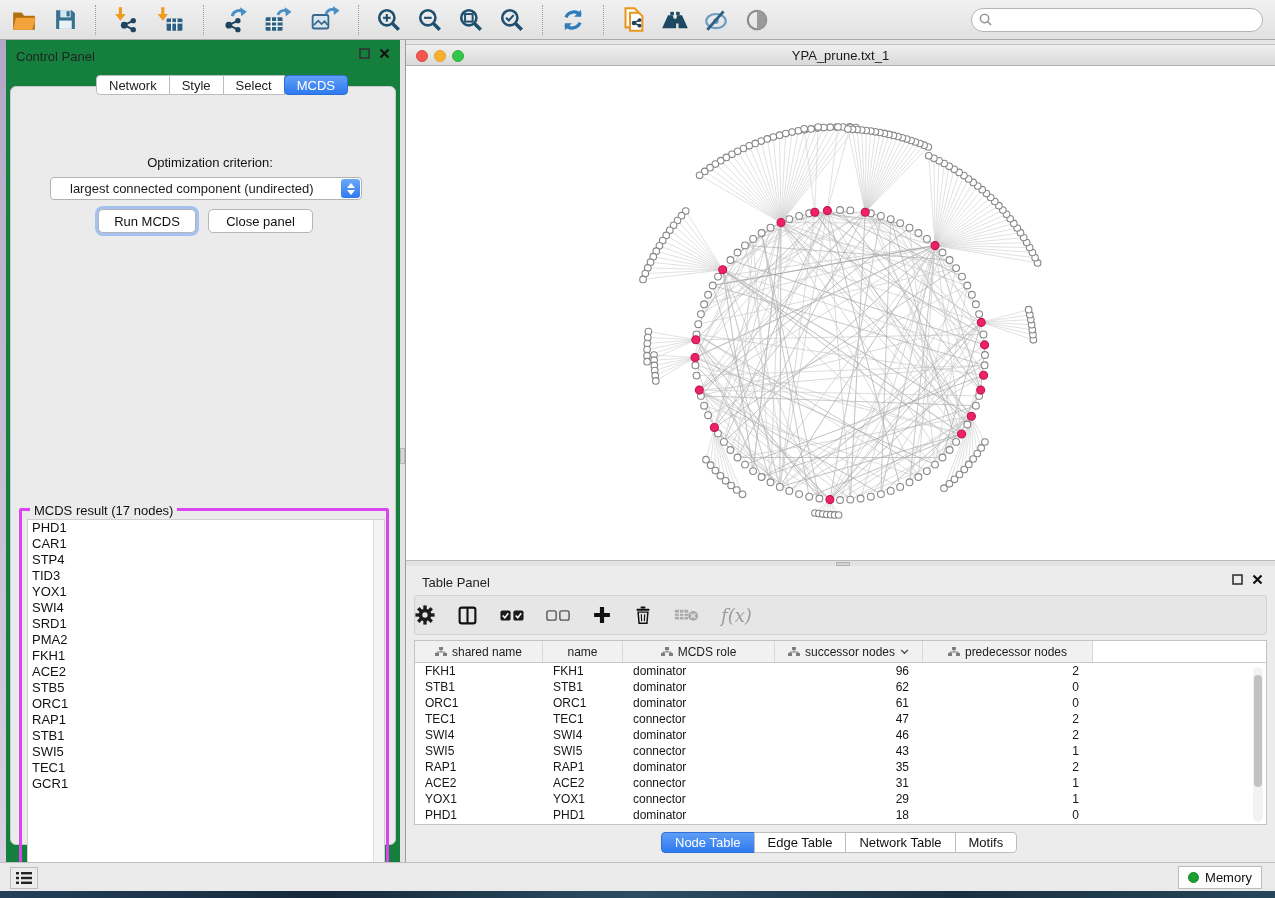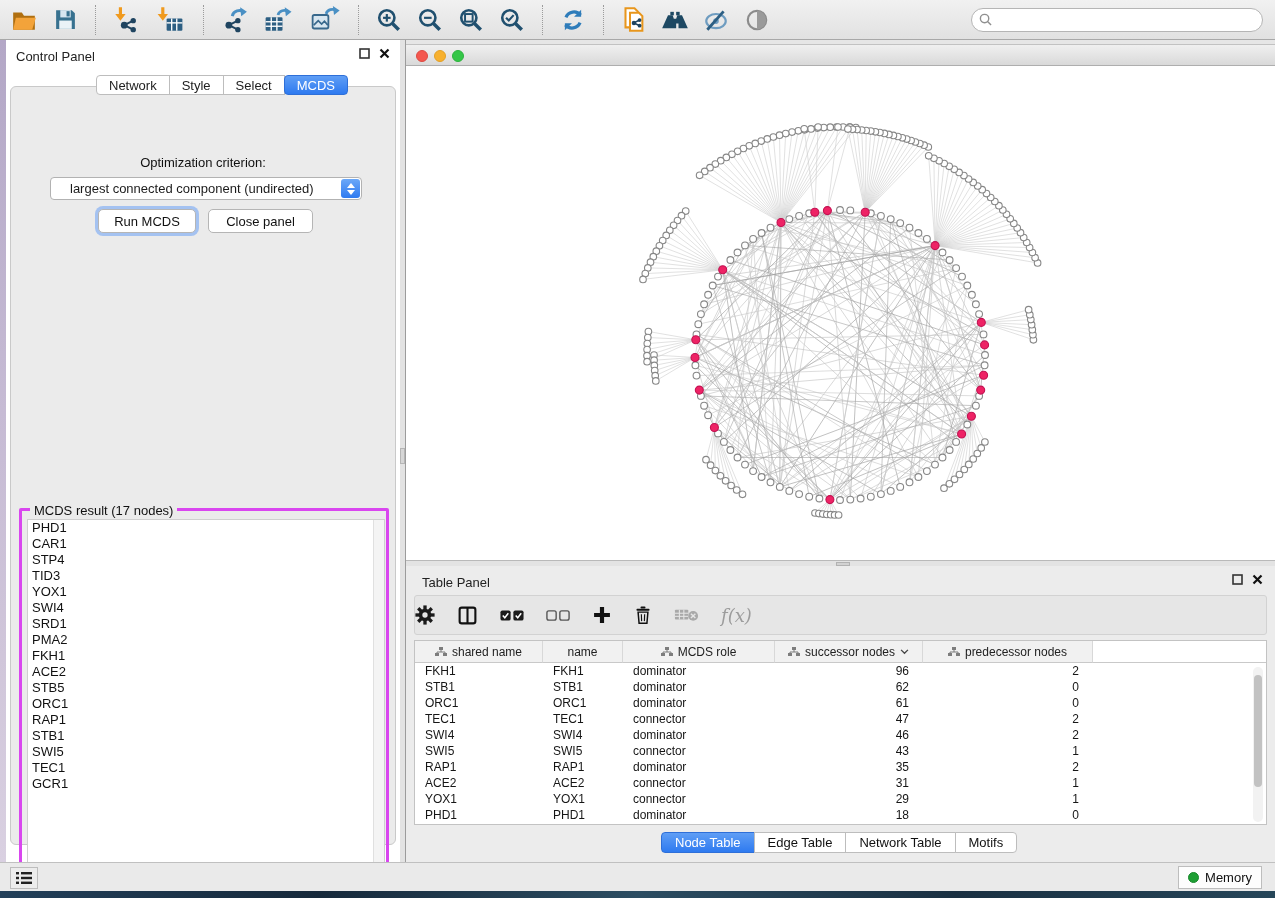--- a/index.html
+++ b/index.html
@@ -22,7 +22,7 @@
     background:linear-gradient(#b3a7c6,#c6bbd4 45%,#d0c6da 75%,#d9d0e1); }
 
   
-  #control-panel { position:absolute; left:6px; top:40px; width:394px; height:822px; background:#ffffff; }
+  #control-panel { position:absolute; left:6px; top:40px; width:394px; height:822px; background:#15803d; }
   .panel-head { position:absolute; left:0; top:0; width:100%; height:28px; }
   .panel-title { position:absolute; left:10px; top:9px; font-size:13px; color:#222; }
   .win-icons { position:absolute; right:10px; top:8px; display:flex; gap:9px; align-items:center; }

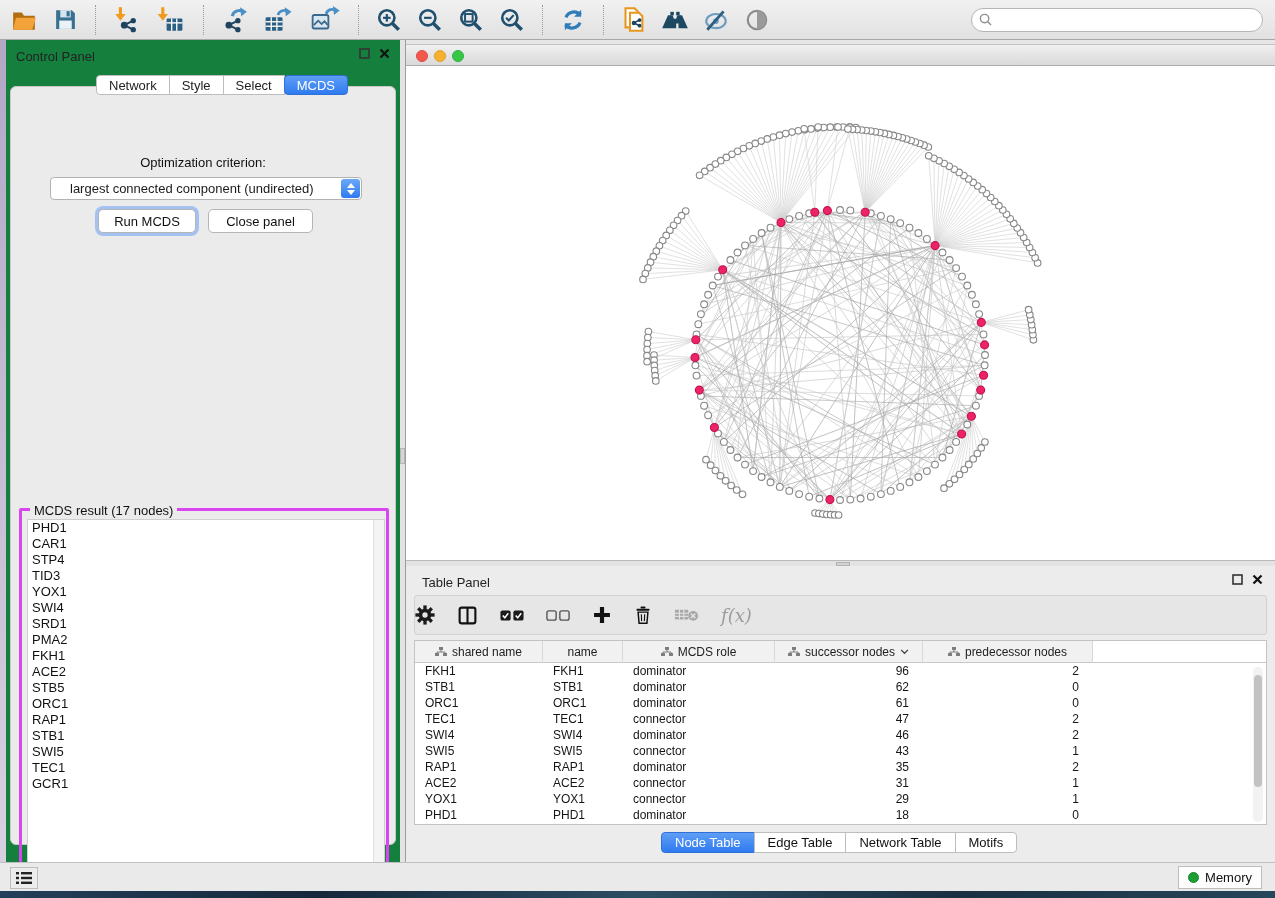--- a/index.html
+++ b/index.html
@@ -330,6 +330,7 @@
     <span class="light" id="light-red"></span>
     <span class="light" id="light-yellow"></span>
     <span class="light" id="light-green"></span>
+    <div id="net-title">YPA_prune.txt_1</div>
   </div>
   <div id="net-canvas">
     <svg id="graph-svg" width="869" height="494">

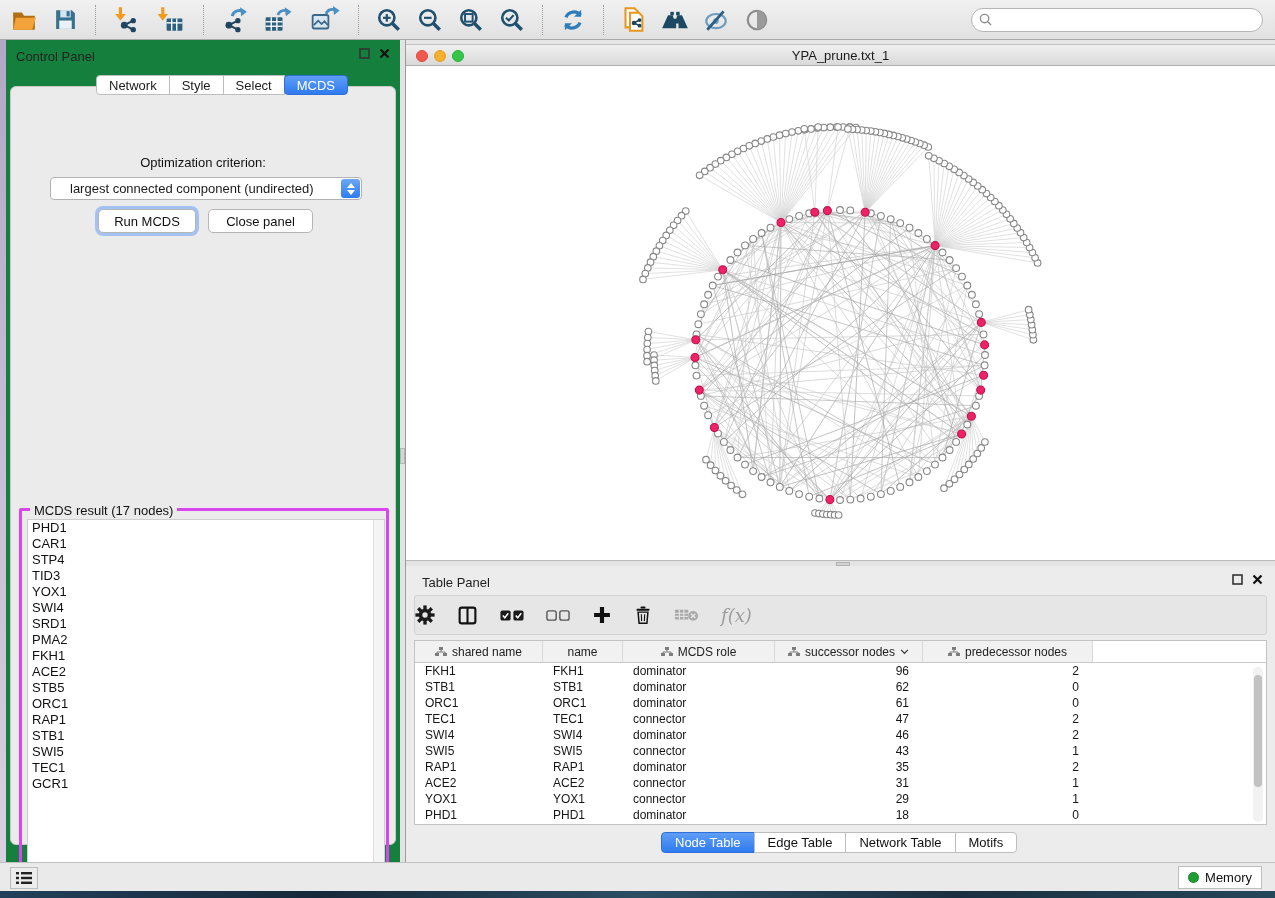--- a/index.html
+++ b/index.html
@@ -34,7 +34,7 @@
   .cp-tab.selected { background:linear-gradient(#5f9ef5,#2e7af0); color:#fff; border-color:#2e6fd8; border-radius:4px; }
   .cp-content { position:absolute; left:4px; top:46px; width:386px; height:759px;
     background:#ebebeb; border:1px solid #c9c9c9; border-radius:6px; }
-  #opt-label { position:absolute; left:0; top:68px; width:100%; text-align:center; font-size:13px; color:#111; }
+  #opt-label { position:absolute; left:7px; top:68px; width:100%; text-align:center; font-size:13px; color:#111; }
   #criterion { position:absolute; left:39px; top:90px; width:312px; height:23px; background:#fff;
     border:1px solid #b2b2b2; border-radius:4px; font-size:13px; display:flex; align-items:center;
     padding-left:19px; }

